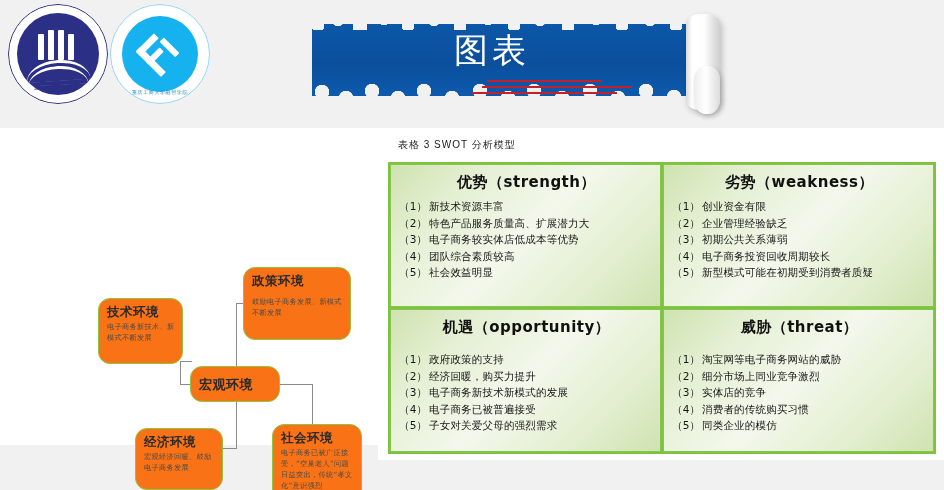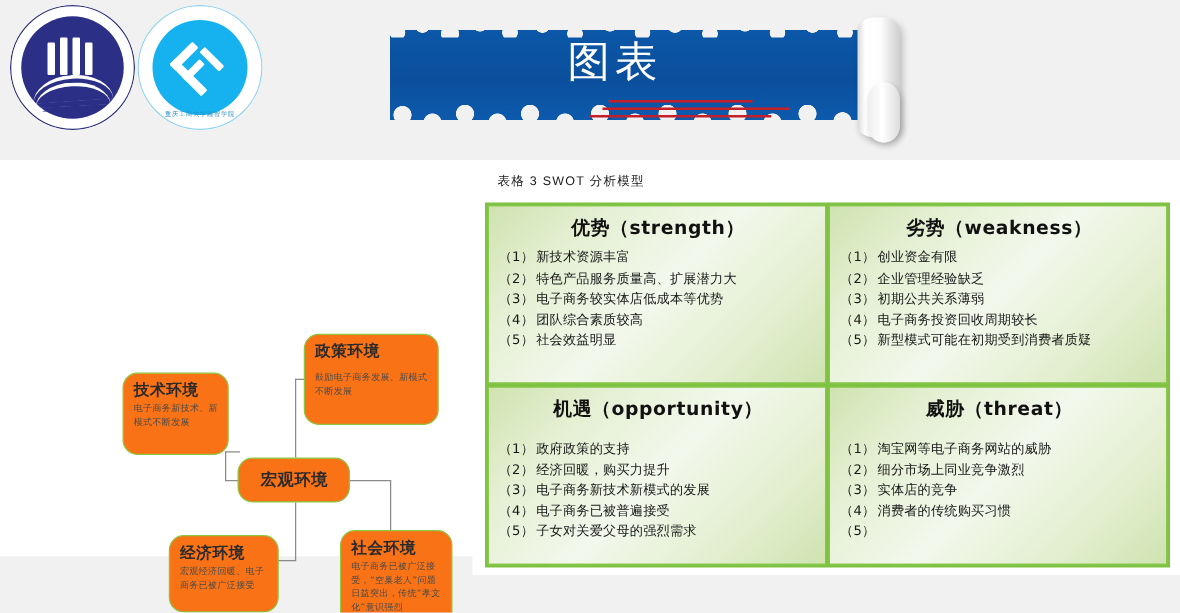--- a/index.html
+++ b/index.html
@@ -158,7 +158,7 @@
   .n-tech{left:98px;top:170px;width:85px;height:66px;}
   .n-policy{left:243px;top:139px;width:108px;height:73px;}
   .n-core{left:190px;top:238px;width:90px;height:36px;}
-  .n-core .h{font-size:13px;text-align:center;line-height:26px;margin:0;}
+  .n-core .h{font-size:13px;line-height:26px;margin:0;}
   .n-econ{left:135px;top:300px;width:88px;height:62px;}
   .n-social{left:272px;top:296px;width:90px;height:80px;}
   .line-h{position:absolute;height:1.2px;background:#8a8a8a;}

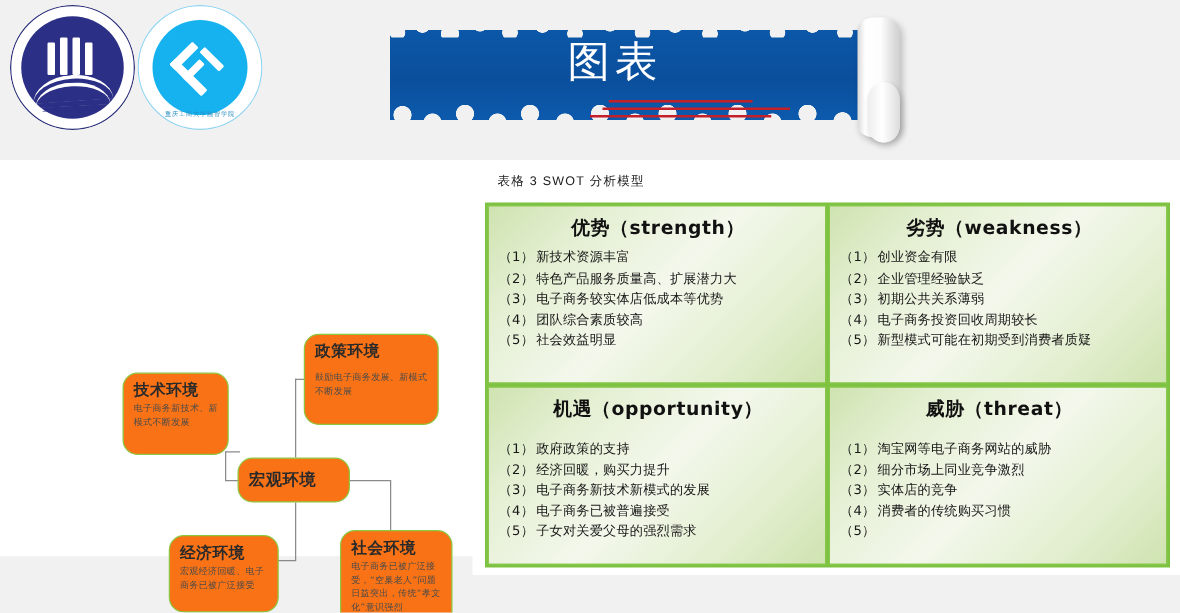--- a/index.html
+++ b/index.html
@@ -387,6 +387,7 @@
           </li>
         <li>
             <span class="num">（5）</span>
+            <span class="txt">同类企业的模仿</span>
           </li>
       </ol>
     </div>

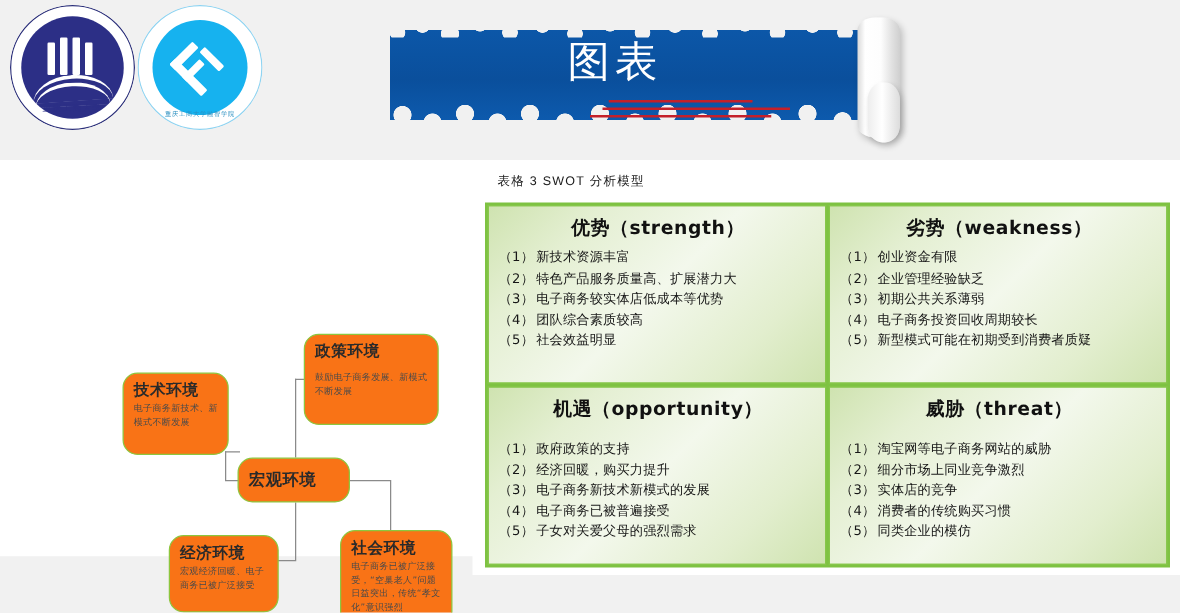--- a/index.html
+++ b/index.html
@@ -274,7 +274,7 @@
 
     <div class="node n-econ">
       <div class="h">经济环境</div>
-      <div class="b">宏观经济回暖、电子商务已被广泛接受</div>
+      <div class="b">宏观经济回暖、鼓励电子商务发展</div>
     </div>
 
     <div class="node n-social">

